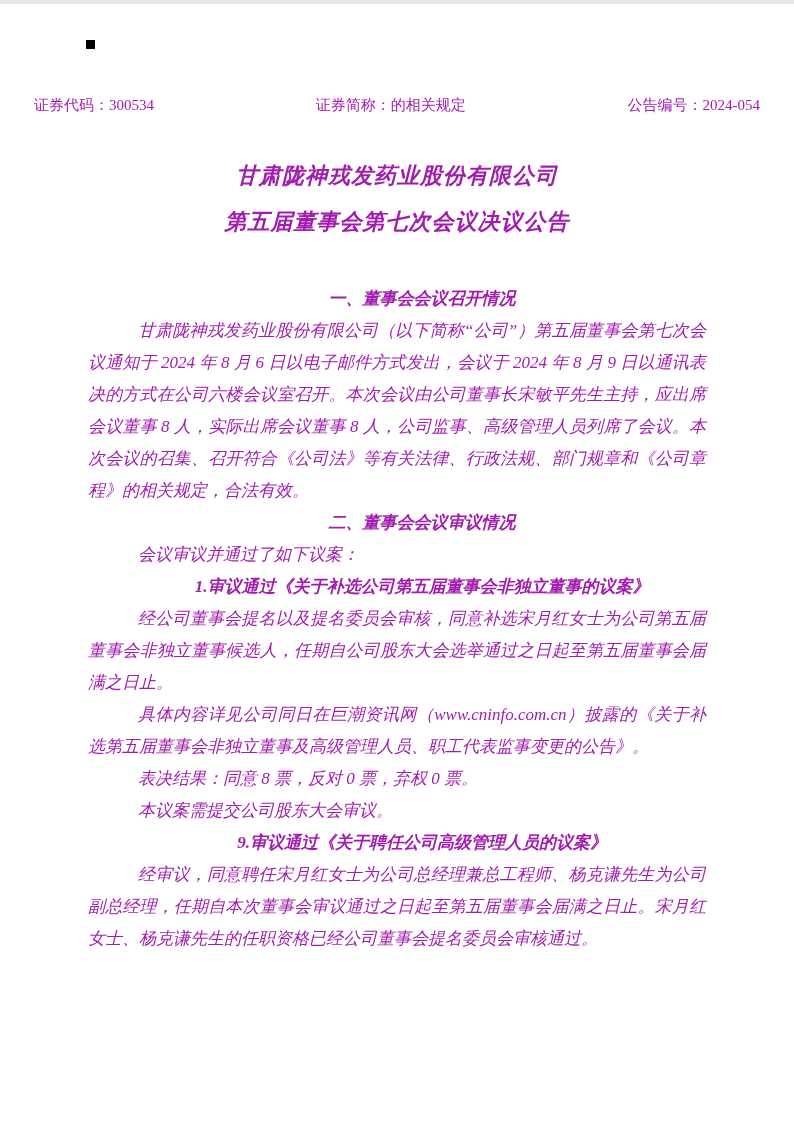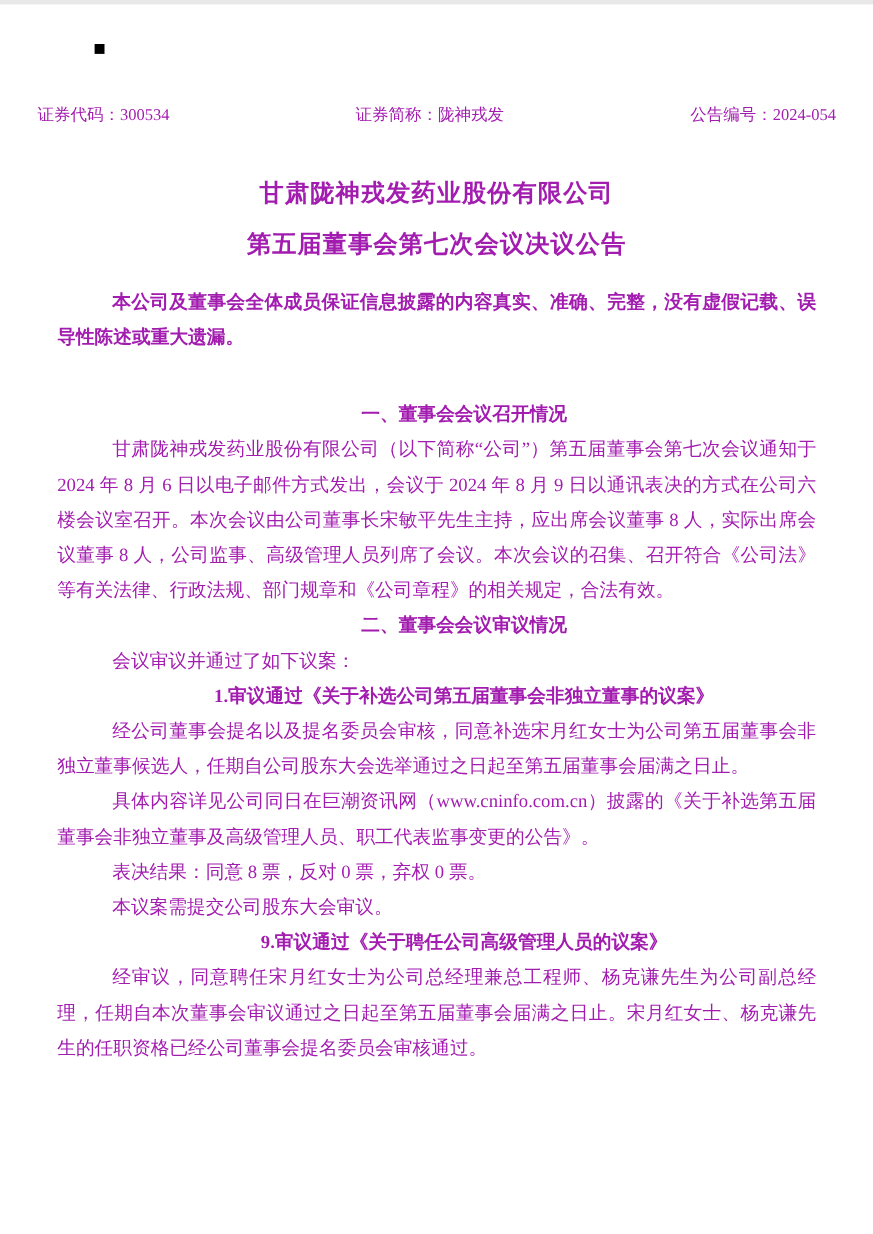--- a/index.html
+++ b/index.html
@@ -70,7 +70,7 @@
 
   <div class="doc-header">
     <span>证券代码：300534</span>
-    <span>证券简称：陇神戎发</span>
+    <span>证券简称：的相关规定</span>
     <span>公告编号：2024-054</span>
   </div>
 

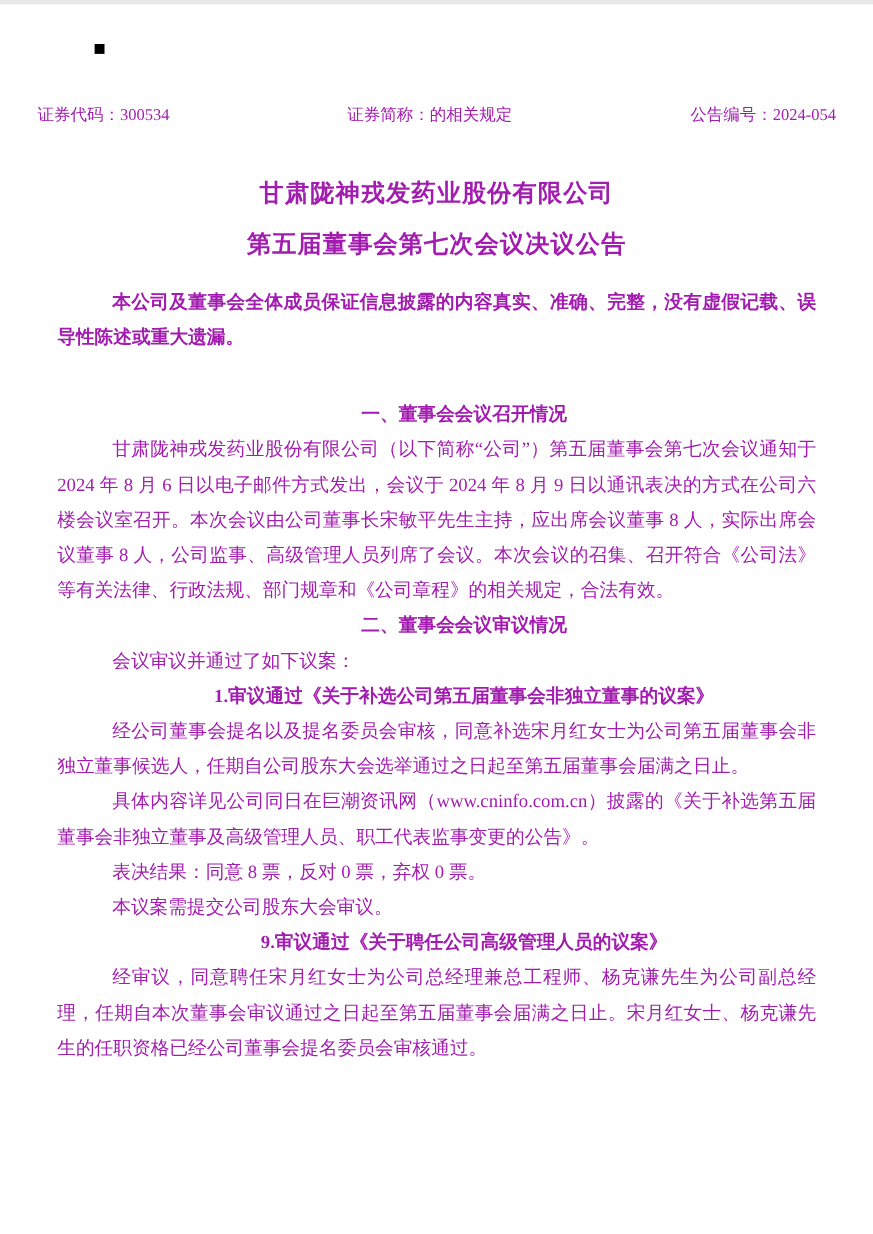--- a/index.html
+++ b/index.html
@@ -22,7 +22,8 @@
     background: #000;
   }
   .content {
-    padding: 0 52px;
+    padding: 0 88px;
+    font-style: italic;
   }
   .doc-header {
     display: flex;

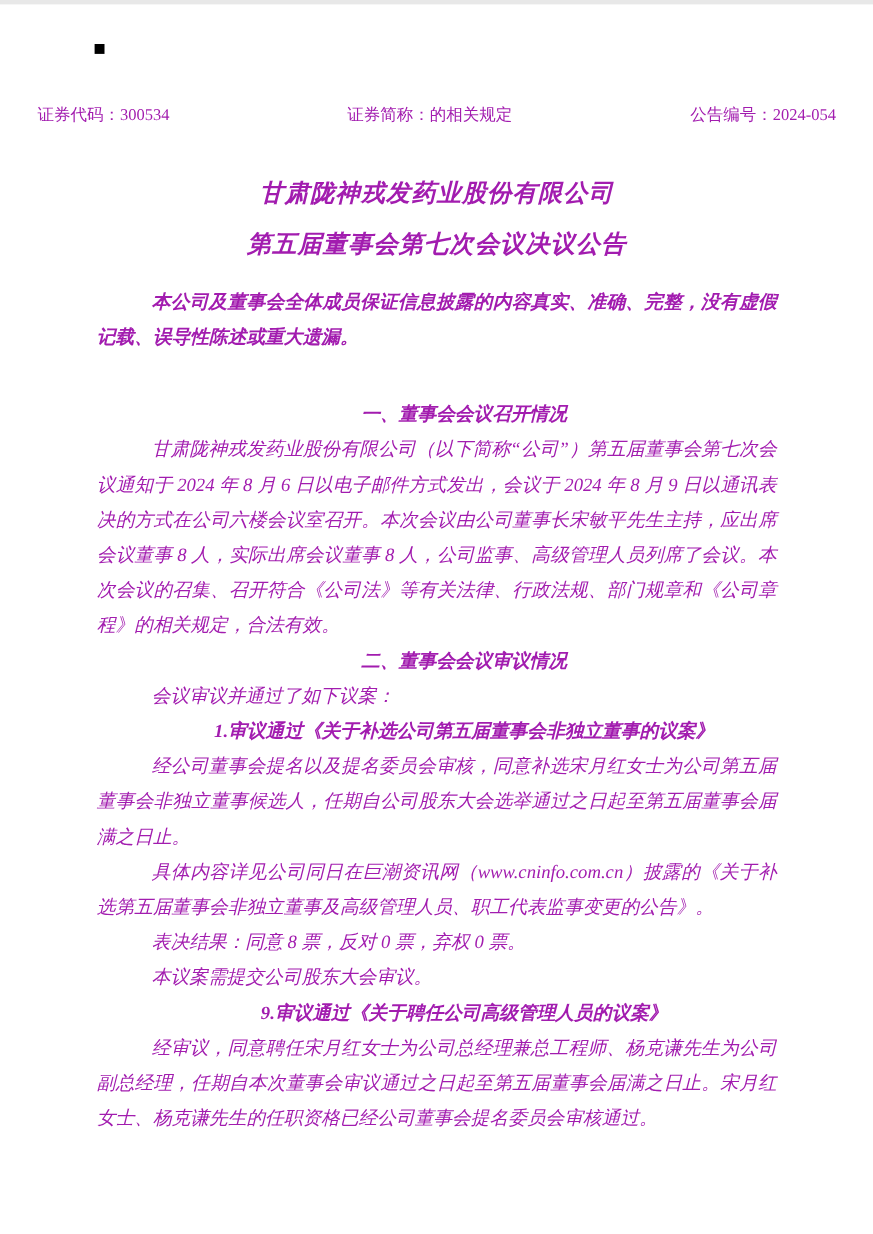--- a/index.html
+++ b/index.html
@@ -81,7 +81,6 @@
       <span>第五届董事会第七次会议决议公告</span>
     </h1>
 
-    <p class="statement">本公司及董事会全体成员保证信息披露的内容真实、准确、完整，没有虚假记载、误导性陈述或重大遗漏。</p>
 
     <h2 class="sec-heading-first">一、董事会会议召开情况</h2>
     <p>甘肃陇神戎发药业股份有限公司（以下简称“公司”）第五届董事会第七次会议通知于 2024 年 8 月 6 日以电子邮件方式发出，会议于 2024 年 8 月 9 日以通讯表决的方式在公司六楼会议室召开。本次会议由公司董事长宋敏平先生主持，应出席会议董事 8 人，实际出席会议董事 8 人，公司监事、高级管理人员列席了会议。本次会议的召集、召开符合《公司法》等有关法律、行政法规、部门规章和《公司章程》的相关规定，合法有效。</p>

